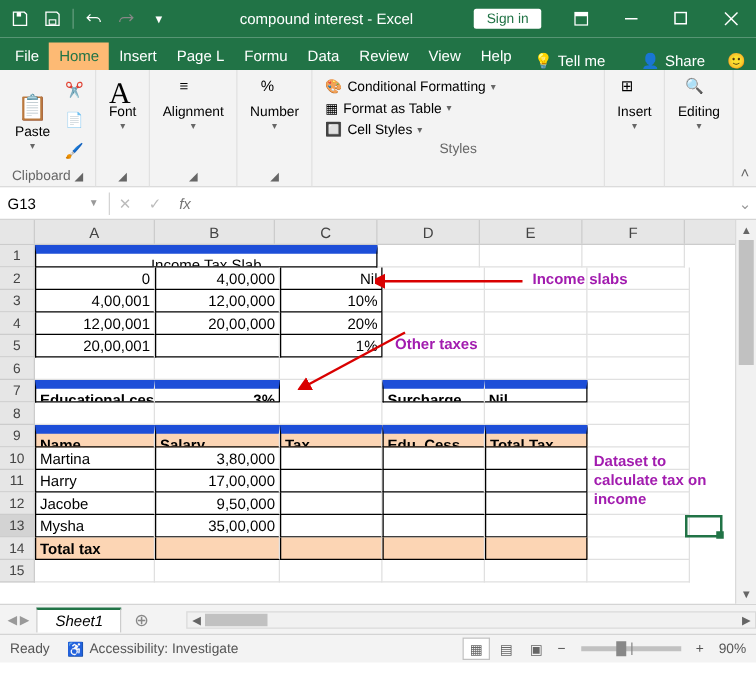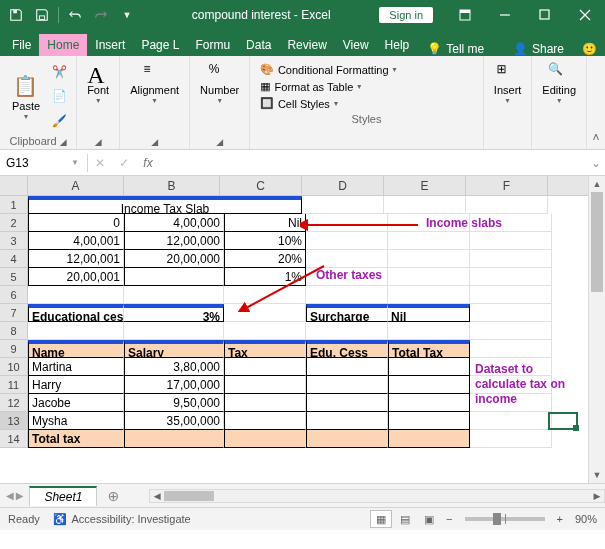--- a/index.html
+++ b/index.html
@@ -19,7 +19,7 @@
   
   .tabs { height: 26px; background: #217346; display: flex; align-items: flex-end; color: #fff; padding-left: 4px; }
   .tab { padding: 4px 8px; font-size: 12px; cursor: pointer; }
-  .tab.active { background: #f9a8d4; color: #217346; }
+  .tab.active { background: #fdba74; color: #217346; }
   .tabs .right { margin-left: auto; display: flex; align-items: center; padding-right: 8px; }
   .tabs .tell-me { display: flex; align-items: center; gap: 4px; padding: 0 10px; font-size: 12px; }
   .tabs .share { display: flex; align-items: center; gap: 4px; padding: 0 8px; }

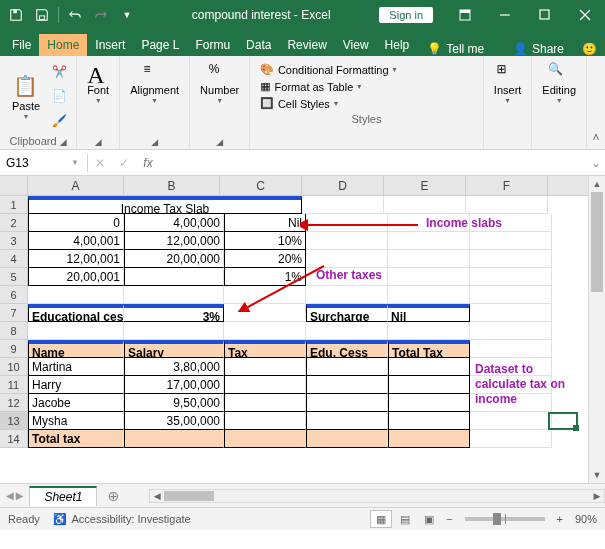--- a/index.html
+++ b/index.html
@@ -75,7 +75,7 @@
   .cell.F { width: 82px; overflow: visible; }
   .right-align { text-align: right; }
   .center-align { text-align: center; }
-  .border-t { border-top: 4px solid #1d4ed8; }
+  .border-t { border-top: 7px solid #1d4ed8; }
   .border-b { border-bottom: 1px solid #000; }
   .border-l { border-left: 1px solid #000; }
   .border-r { border-right: 1px solid #000; }

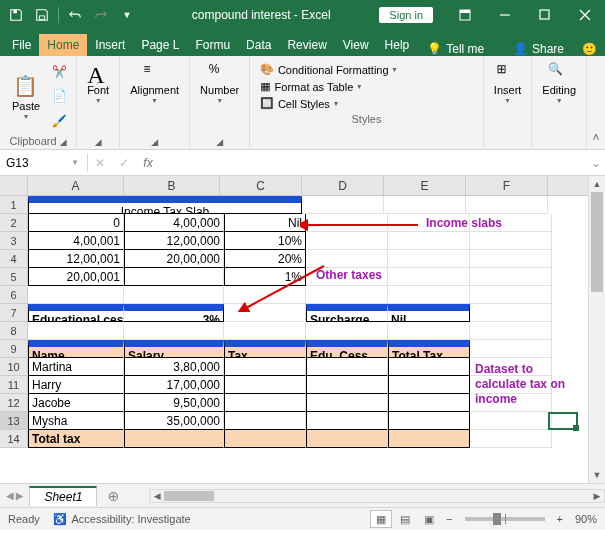--- a/index.html
+++ b/index.html
@@ -442,6 +442,15 @@
       <div class="cell F"></div>
     </div>
 
+    <div class="row">
+      <div class="row-head">15</div>
+      <div class="cell A"></div>
+        <div class="cell B"></div>
+        <div class="cell C"></div>
+        <div class="cell D"></div>
+        <div class="cell E"></div>
+        <div class="cell F"></div>
+    </div>
 
     <svg class="arrow-svg" style="left:300px;top:22px;" width="120" height="14">
       <defs>

